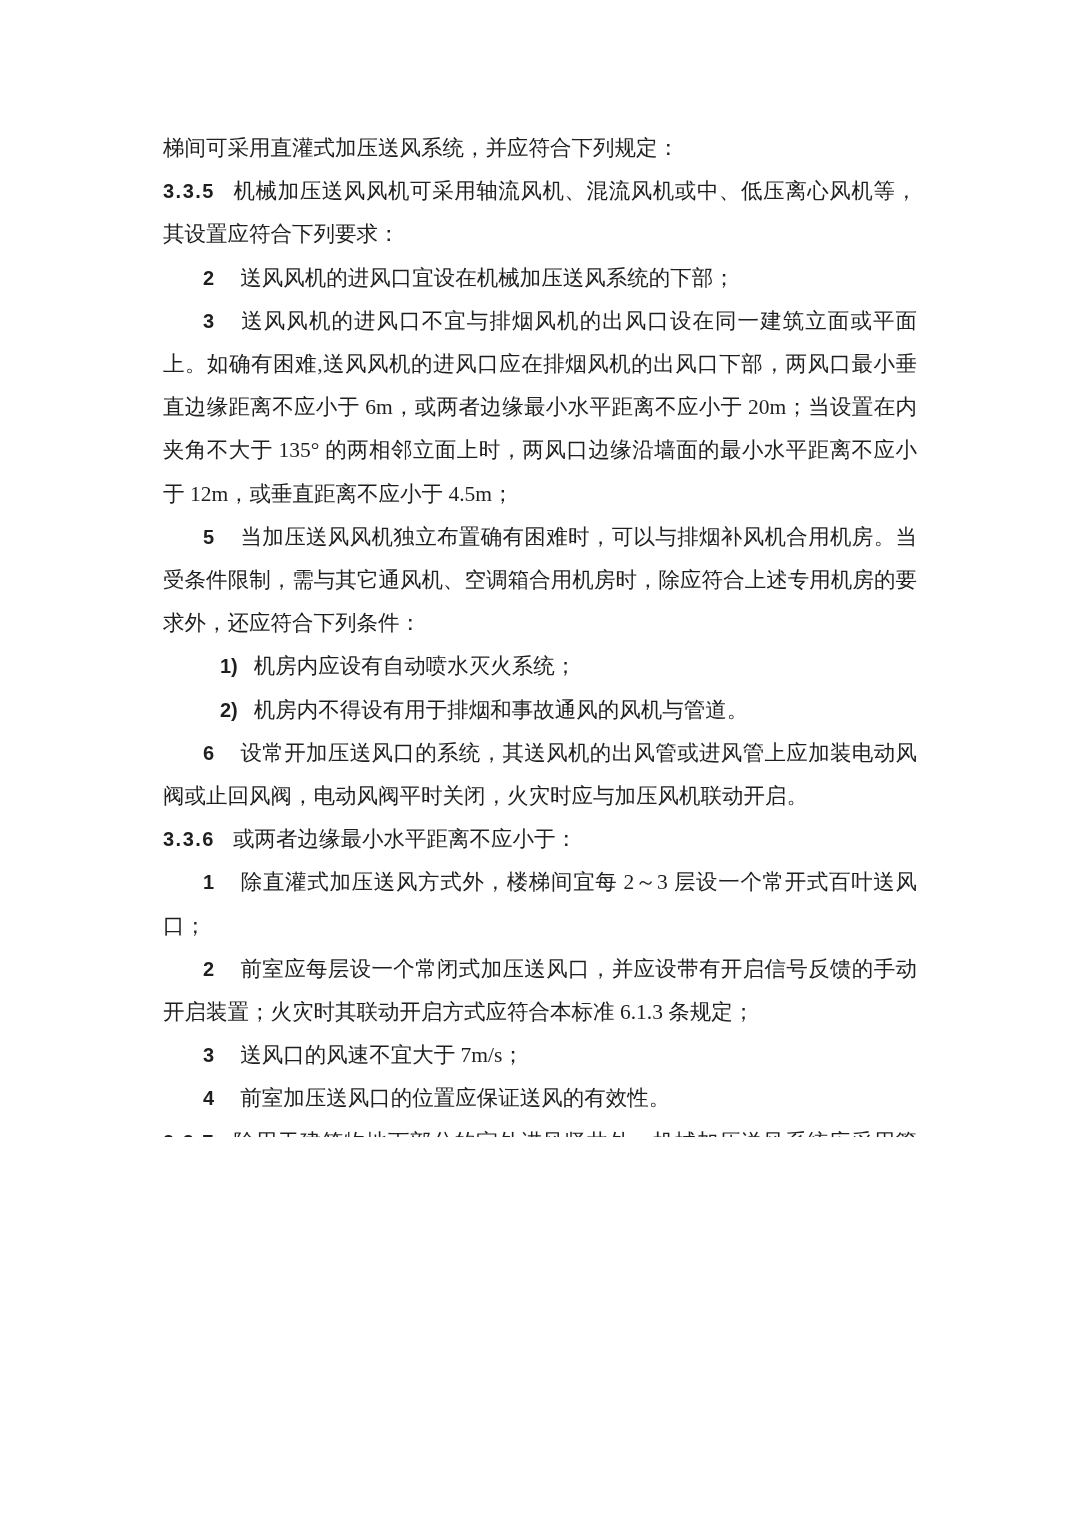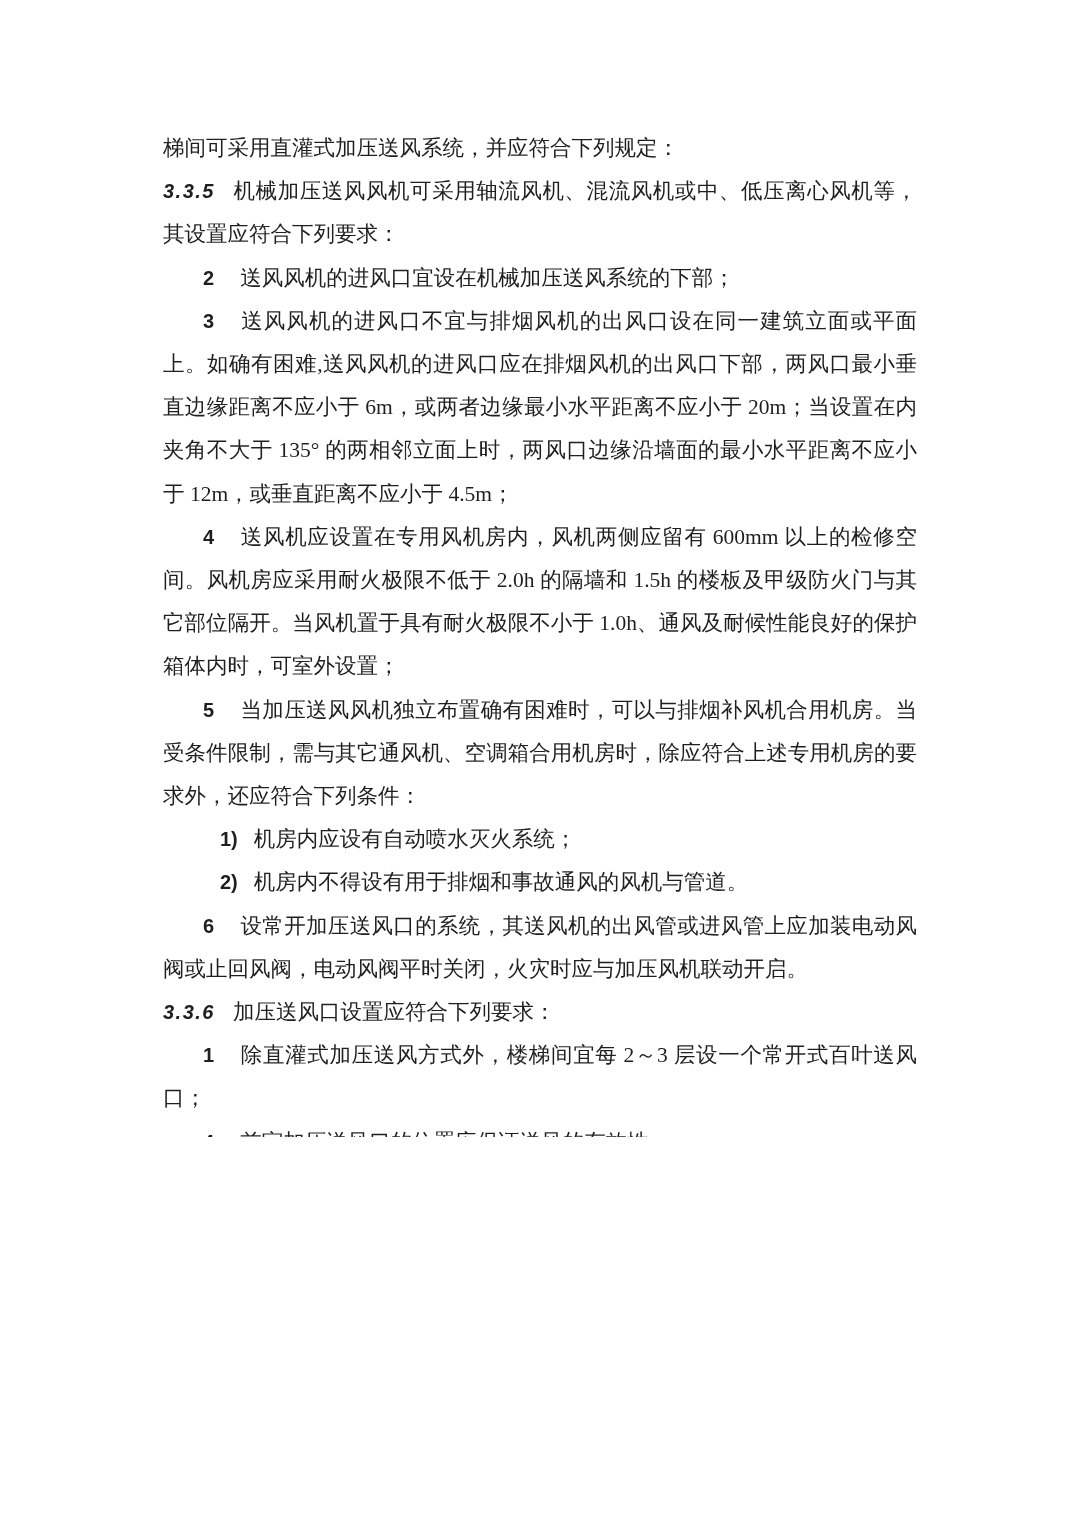--- a/index.html
+++ b/index.html
@@ -38,7 +38,7 @@
     font-weight: bold;
     font-size: 20px;
   }
-  .num.section-num { padding-right: 18px; letter-spacing: 1.5px; font-style: italic; }
+  .num.section-num { padding-right: 18px; letter-spacing: 1.5px; }
   .num.item-num    { padding-right: 26px; }
   .num.subitem-num { padding-right: 16px; }
   .page-num {

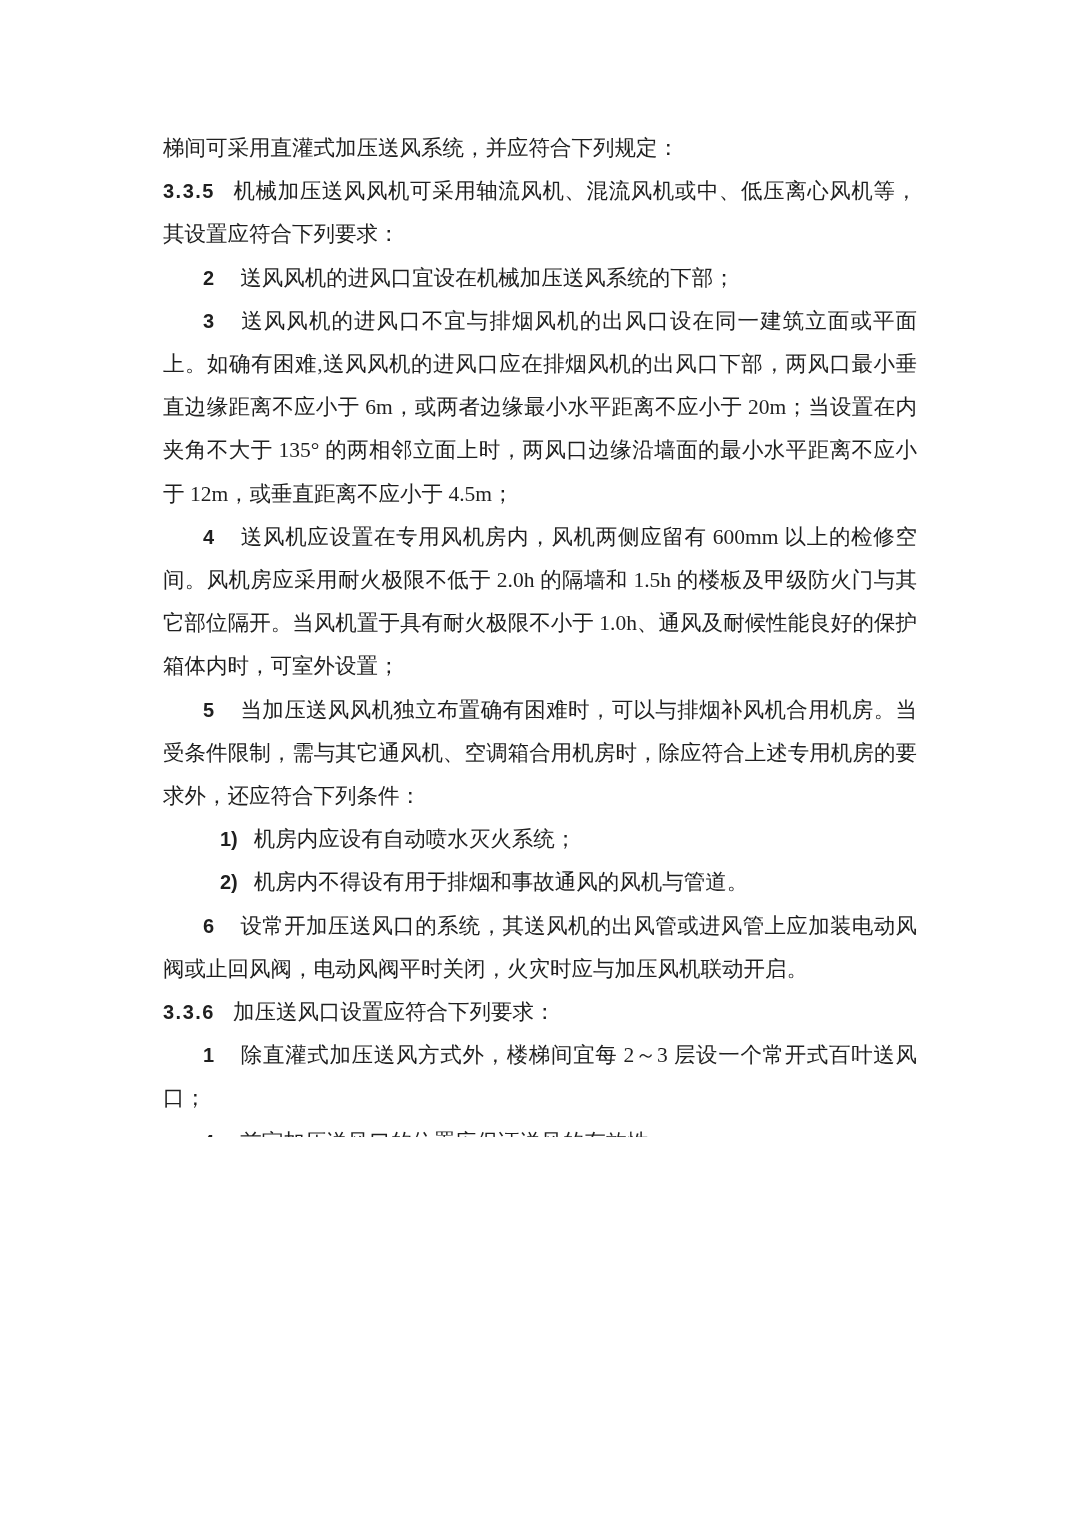--- a/index.html
+++ b/index.html
@@ -59,7 +59,6 @@
       <p class="line section"><span class="num section-num">3.3.5</span><span>机械加压送风风机可采用轴流风机、混流风机或中、低压离心风机等，其设置应符合下列要求：</span></p>
       <p class="line item"><span class="num item-num">2</span><span>送风风机的进风口宜设在机械加压送风系统的下部；</span></p>
       <p class="line item"><span class="num item-num">3</span><span>送风风机的进风口不宜与排烟风机的出风口设在同一建筑立面或平面上。如确有困难,送风风机的进风口应在排烟风机的出风口下部，两风口最小垂直边缘距离不应小于 6m，或两者边缘最小水平距离不应小于 20m；当设置在内夹角不大于 135° 的两相邻立面上时，两风口边缘沿墙面的最小水平距离不应小于 12m，或垂直距离不应小于 4.5m；</span></p>
-      <p class="line item"><span class="num item-num">4</span><span>送风机应设置在专用风机房内，风机两侧应留有 600mm 以上的检修空间。风机房应采用耐火极限不低于 2.0h 的隔墙和 1.5h 的楼板及甲级防火门与其它部位隔开。当风机置于具有耐火极限不小于 1.0h、通风及耐候性能良好的保护箱体内时，可室外设置；</span></p>
       <p class="line item"><span class="num item-num">5</span><span>当加压送风风机独立布置确有困难时，可以与排烟补风机合用机房。当受条件限制，需与其它通风机、空调箱合用机房时，除应符合上述专用机房的要求外，还应符合下列条件：</span></p>
       <p class="line subitem"><span class="num subitem-num">1)</span><span>机房内应设有自动喷水灭火系统；</span></p>
       <p class="line subitem"><span class="num subitem-num">2)</span><span>机房内不得设有用于排烟和事故通风的风机与管道。</span></p>

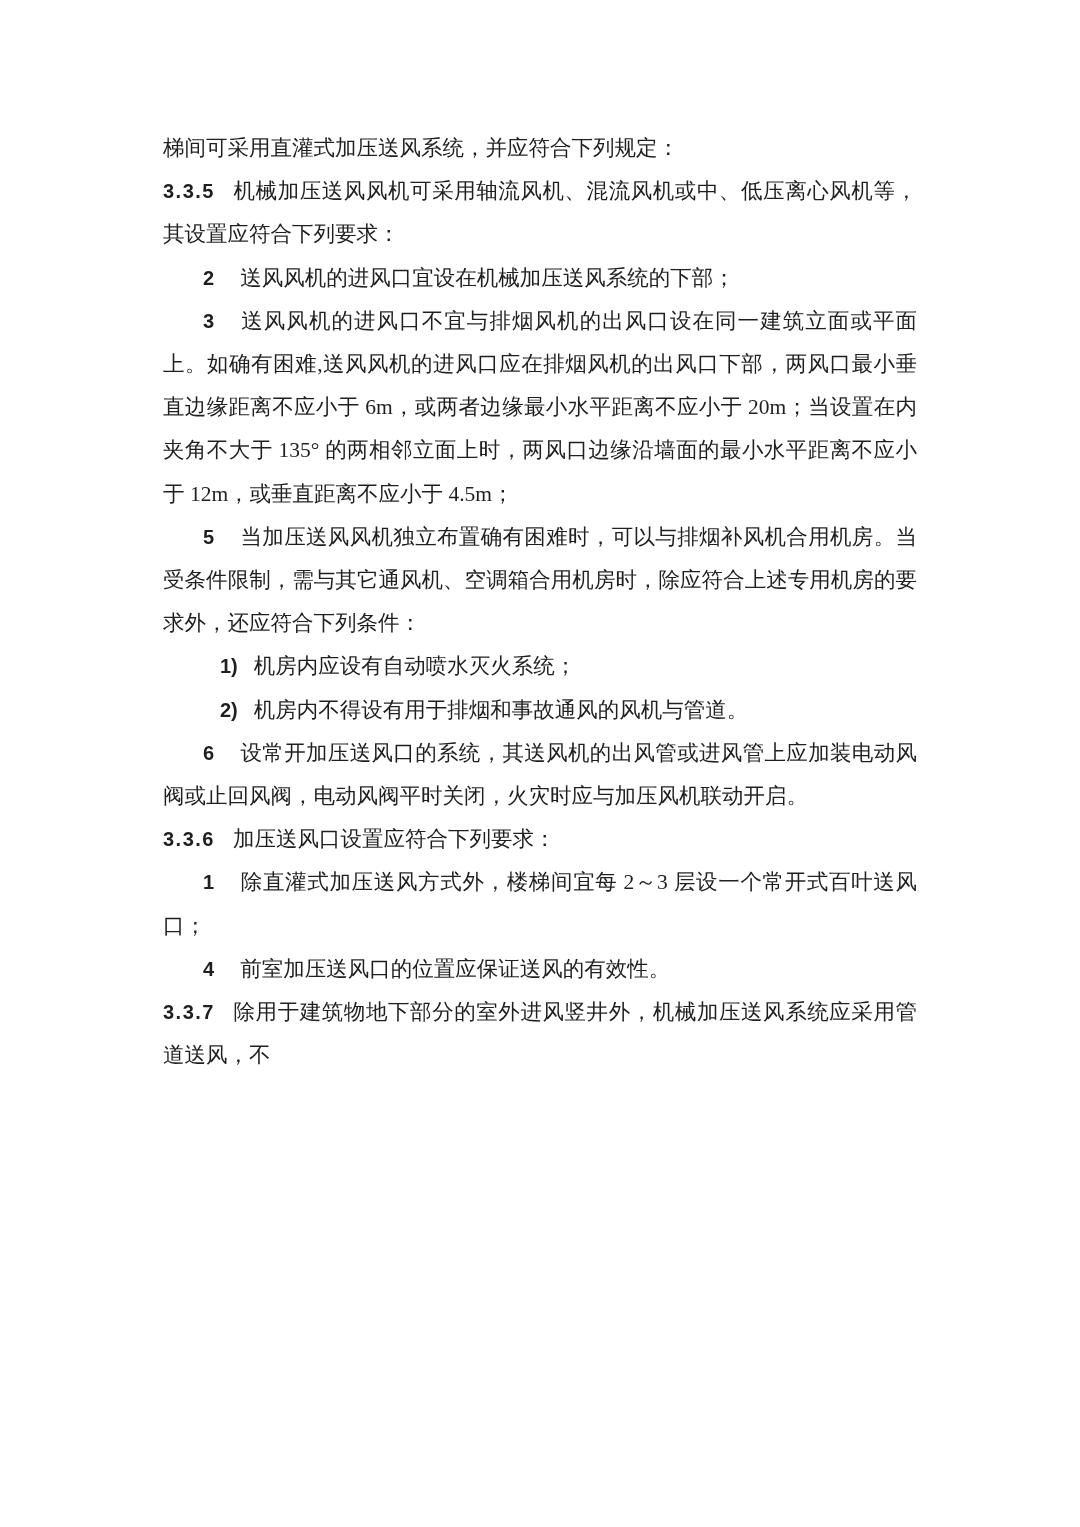--- a/index.html
+++ b/index.html
@@ -63,7 +63,7 @@
       <p class="line subitem"><span class="num subitem-num">1)</span><span>机房内应设有自动喷水灭火系统；</span></p>
       <p class="line subitem"><span class="num subitem-num">2)</span><span>机房内不得设有用于排烟和事故通风的风机与管道。</span></p>
       <p class="line item"><span class="num item-num">6</span><span>设常开加压送风口的系统，其送风机的出风管或进风管上应加装电动风阀或止回风阀，电动风阀平时关闭，火灾时应与加压风机联动开启。</span></p>
-      <p class="line section"><span class="num section-num">3.3.6</span><span>加压送风口设置应符合下列要求：</span></p>
+      <p class="line section"><span class="num section-num">3.3.6</span><span>或两者边缘最小水平距离不应小于：</span></p>
       <p class="line item"><span class="num item-num">1</span><span>除直灌式加压送风方式外，楼梯间宜每 2～3 层设一个常开式百叶送风口；</span></p>
       <p class="line item"><span class="num item-num">4</span><span>前室加压送风口的位置应保证送风的有效性。</span></p>
       <p class="line section"><span class="num section-num">3.3.7</span><span>除用于建筑物地下部分的室外进风竖井外，机械加压送风系统应采用管道送风，不</span></p>

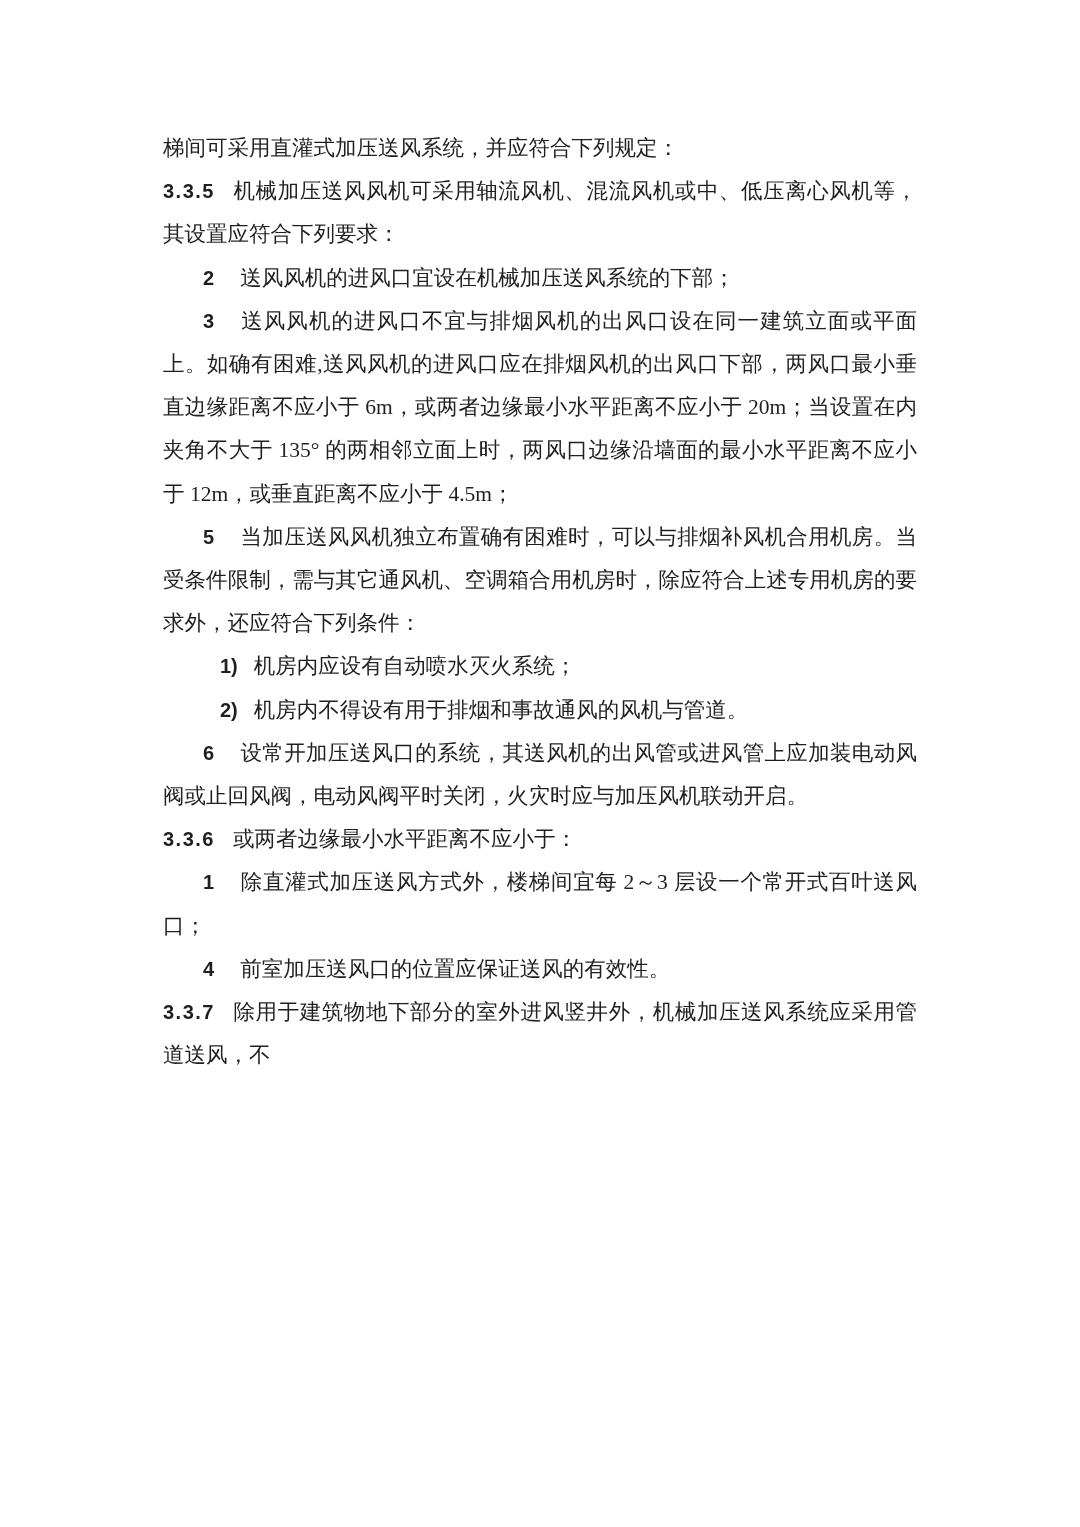--- a/index.html
+++ b/index.html
@@ -65,6 +65,7 @@
       <p class="line item"><span class="num item-num">6</span><span>设常开加压送风口的系统，其送风机的出风管或进风管上应加装电动风阀或止回风阀，电动风阀平时关闭，火灾时应与加压风机联动开启。</span></p>
       <p class="line section"><span class="num section-num">3.3.6</span><span>或两者边缘最小水平距离不应小于：</span></p>
       <p class="line item"><span class="num item-num">1</span><span>除直灌式加压送风方式外，楼梯间宜每 2～3 层设一个常开式百叶送风口；</span></p>
+      <p class="line item"><span class="num item-num">2</span><span>前室应每层设一个常闭式加压送风口，并应设带有开启信号反馈的手动开启装置；火灾时其联动开启方式应符合本标准 6.1.3 条规定；</span></p>
       <p class="line item"><span class="num item-num">4</span><span>前室加压送风口的位置应保证送风的有效性。</span></p>
       <p class="line section"><span class="num section-num">3.3.7</span><span>除用于建筑物地下部分的室外进风竖井外，机械加压送风系统应采用管道送风，不</span></p>
     </div>

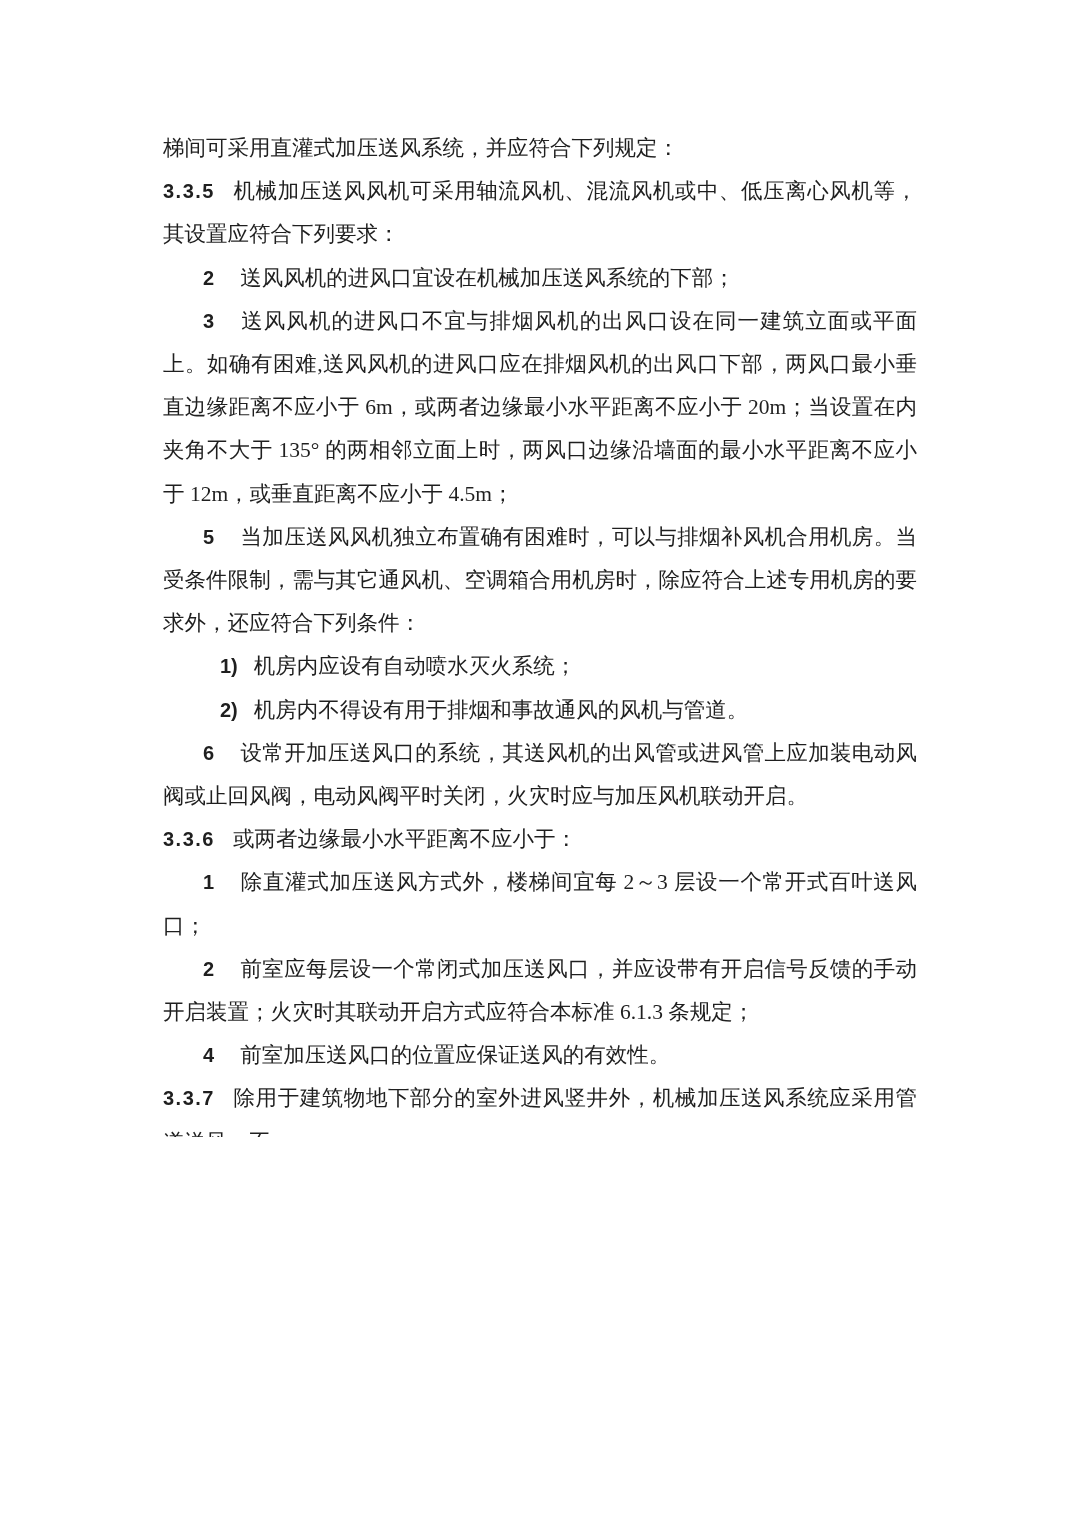--- a/index.html
+++ b/index.html
@@ -66,6 +66,7 @@
       <p class="line section"><span class="num section-num">3.3.6</span><span>或两者边缘最小水平距离不应小于：</span></p>
       <p class="line item"><span class="num item-num">1</span><span>除直灌式加压送风方式外，楼梯间宜每 2～3 层设一个常开式百叶送风口；</span></p>
       <p class="line item"><span class="num item-num">2</span><span>前室应每层设一个常闭式加压送风口，并应设带有开启信号反馈的手动开启装置；火灾时其联动开启方式应符合本标准 6.1.3 条规定；</span></p>
+      <p class="line item"><span class="num item-num">3</span><span>送风口的风速不宜大于 7m/s；</span></p>
       <p class="line item"><span class="num item-num">4</span><span>前室加压送风口的位置应保证送风的有效性。</span></p>
       <p class="line section"><span class="num section-num">3.3.7</span><span>除用于建筑物地下部分的室外进风竖井外，机械加压送风系统应采用管道送风，不</span></p>
     </div>

